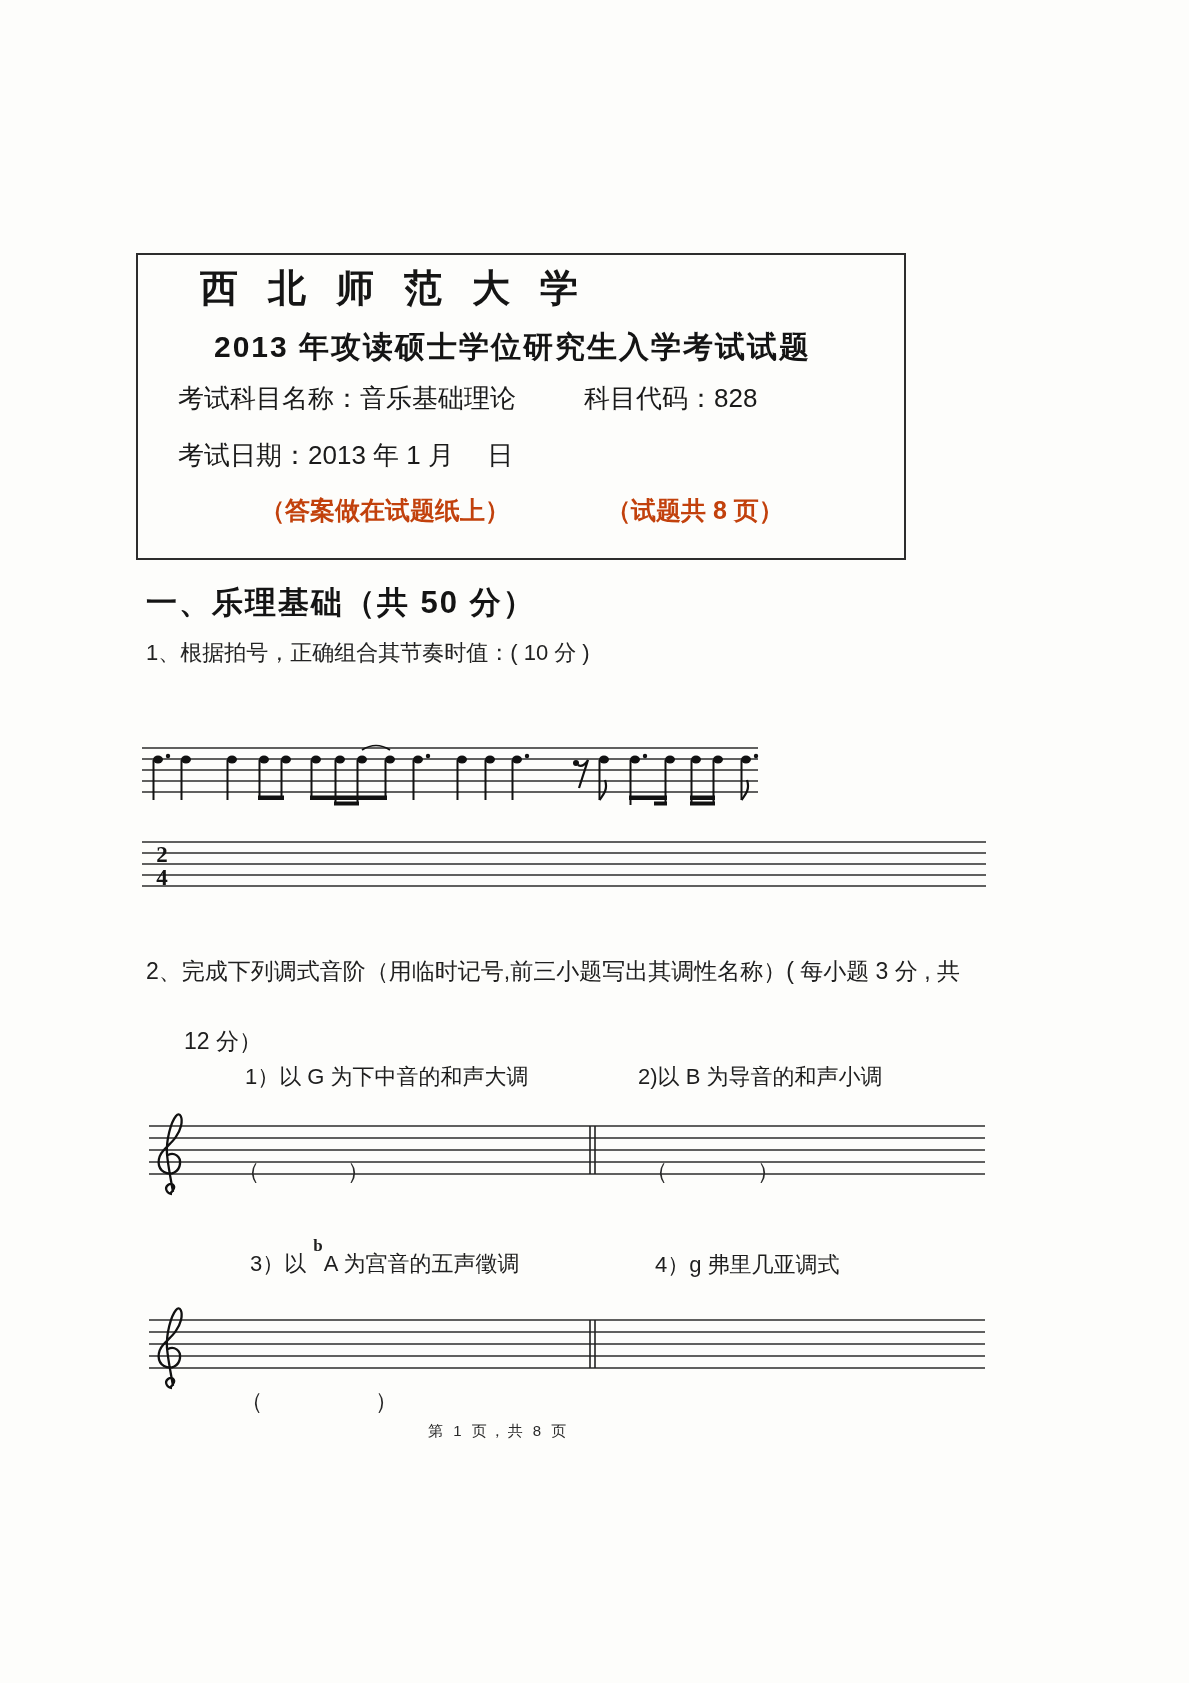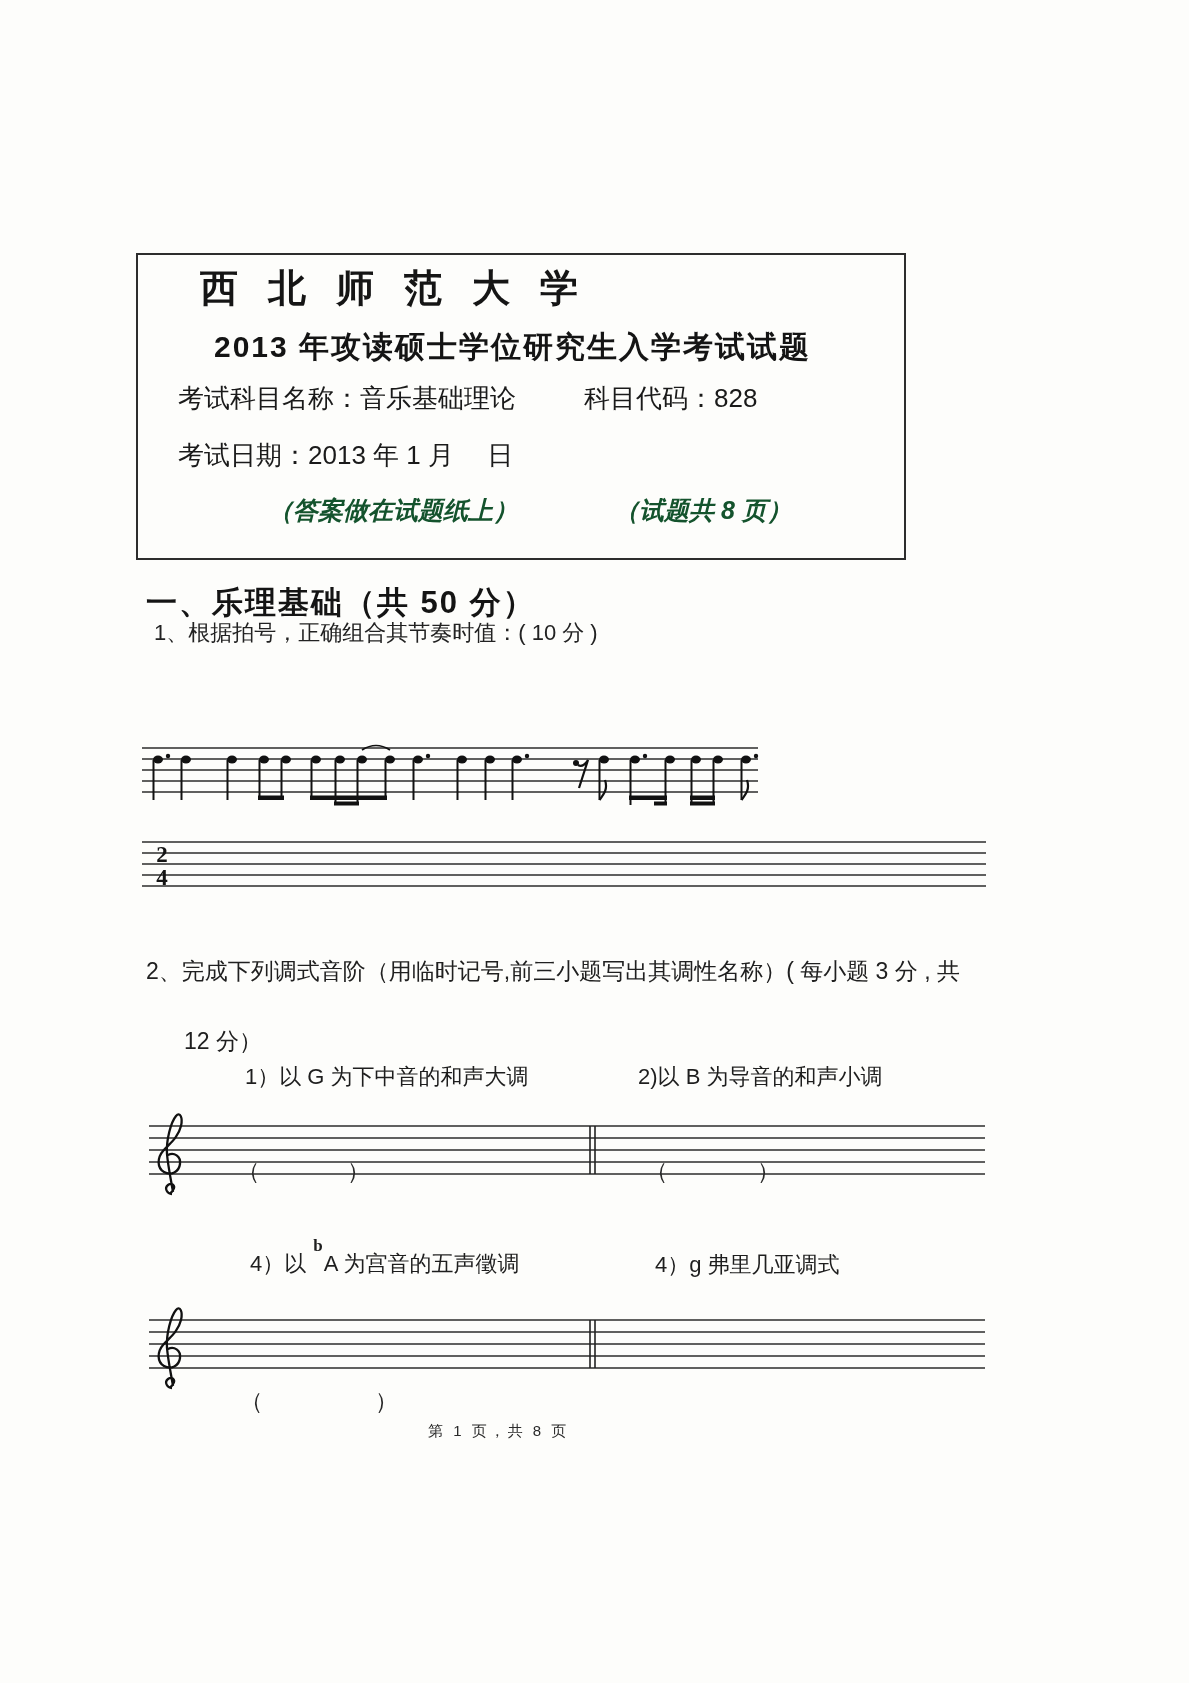--- a/index.html
+++ b/index.html
@@ -36,7 +36,7 @@
   .subject-row{position:absolute;left:40px;top:126px;font-size:26px;color:#1a1a1a;}
   .subject-row .code{margin-left:68px;}
   .date-row{position:absolute;left:40px;top:183px;font-size:26px;color:#1a1a1a;}
-  .notes-row{position:absolute;left:12px;top:239px;font-size:25px;font-weight:bold;color:#14532d;font-style:italic;}
+  .notes-row{position:absolute;left:4px;top:239px;font-size:25px;font-weight:bold;color:#c2410c;}
   .notes-row .n1{margin-left:118px;}
   .notes-row .n2{margin-left:96px;}
 

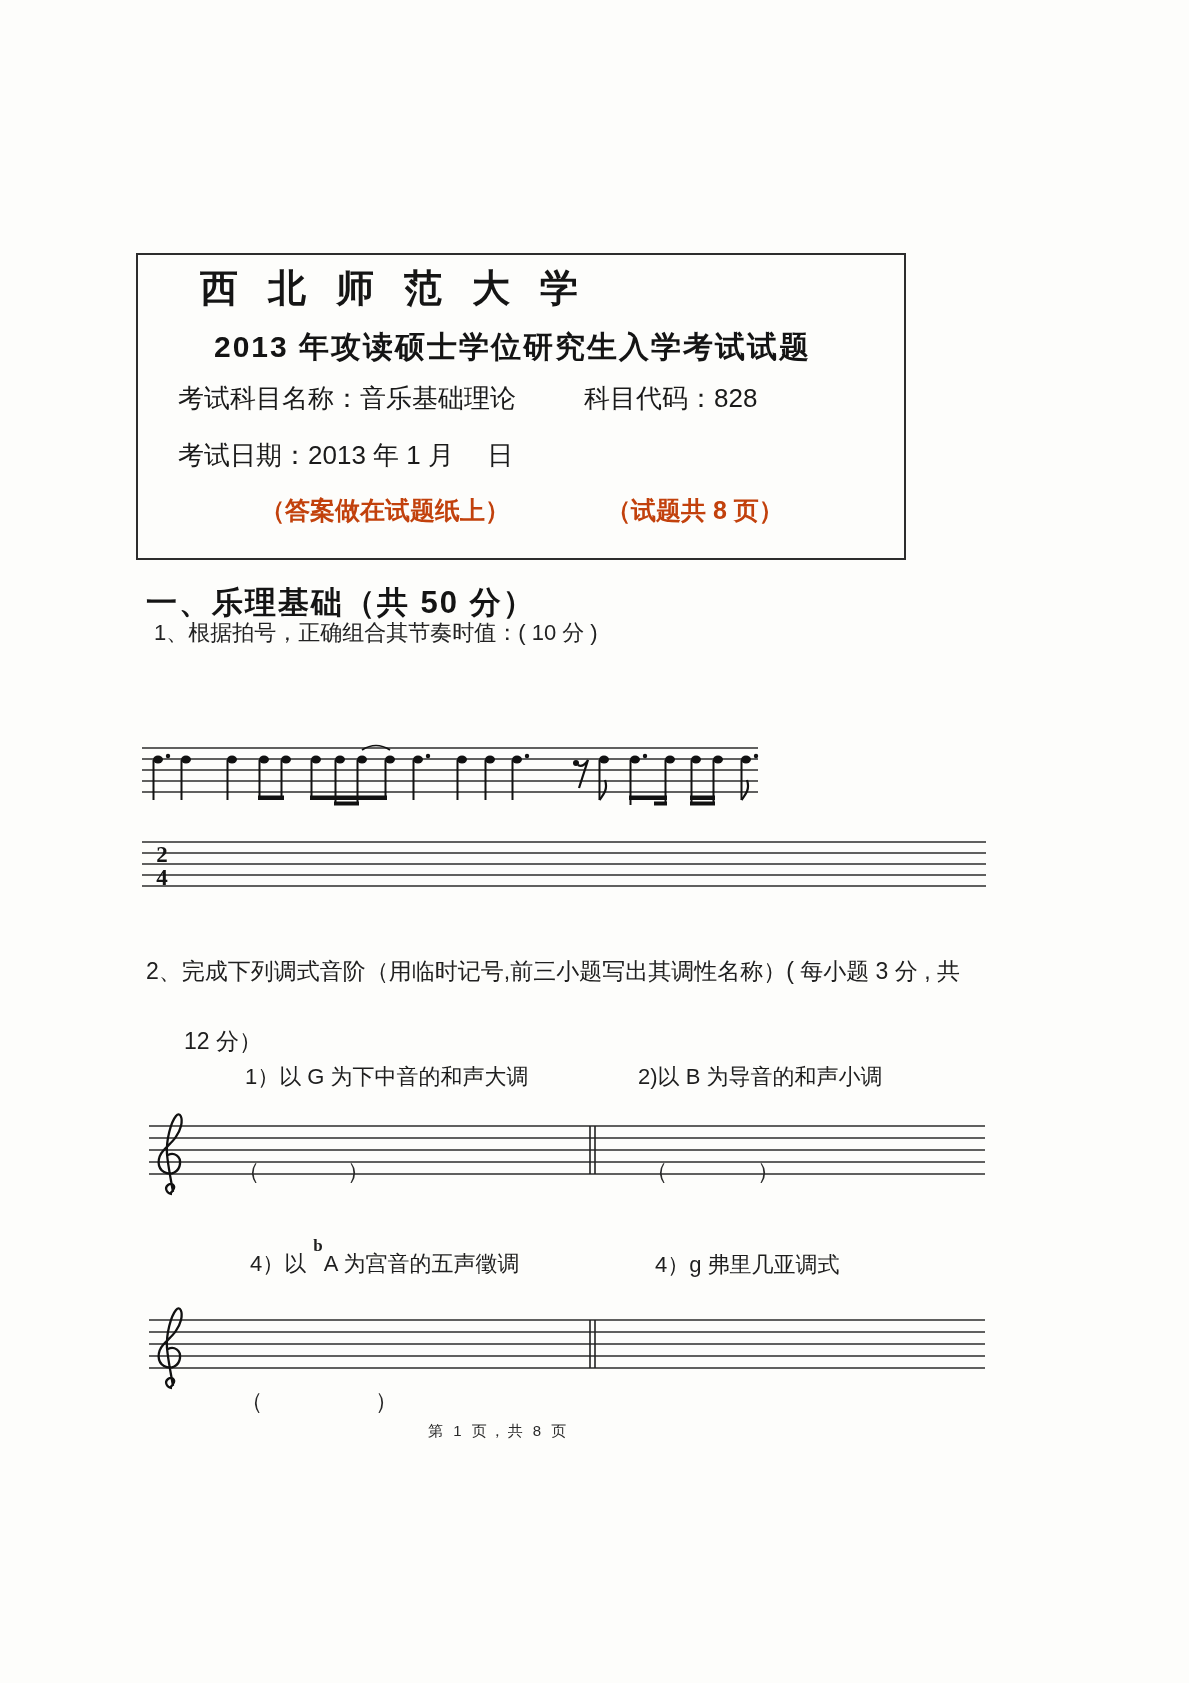--- a/index.html
+++ b/index.html
@@ -41,7 +41,7 @@
   .notes-row .n2{margin-left:96px;}
 
   .section-title{left:146px;top:582px;font-size:31px;font-weight:bold;letter-spacing:2px;color:#141414;}
-  .q1{left:146px;top:618px;font-size:22px;color:#222;margin-left:8px;}
+  .q1{left:146px;top:638px;font-size:22px;color:#222;}
   .q2a{left:146px;top:956px;font-size:23px;color:#202020;}
   .q2b{left:184px;top:1026px;font-size:23px;color:#202020;}
   .sublabel{font-size:22px;color:#1e1e1e;}

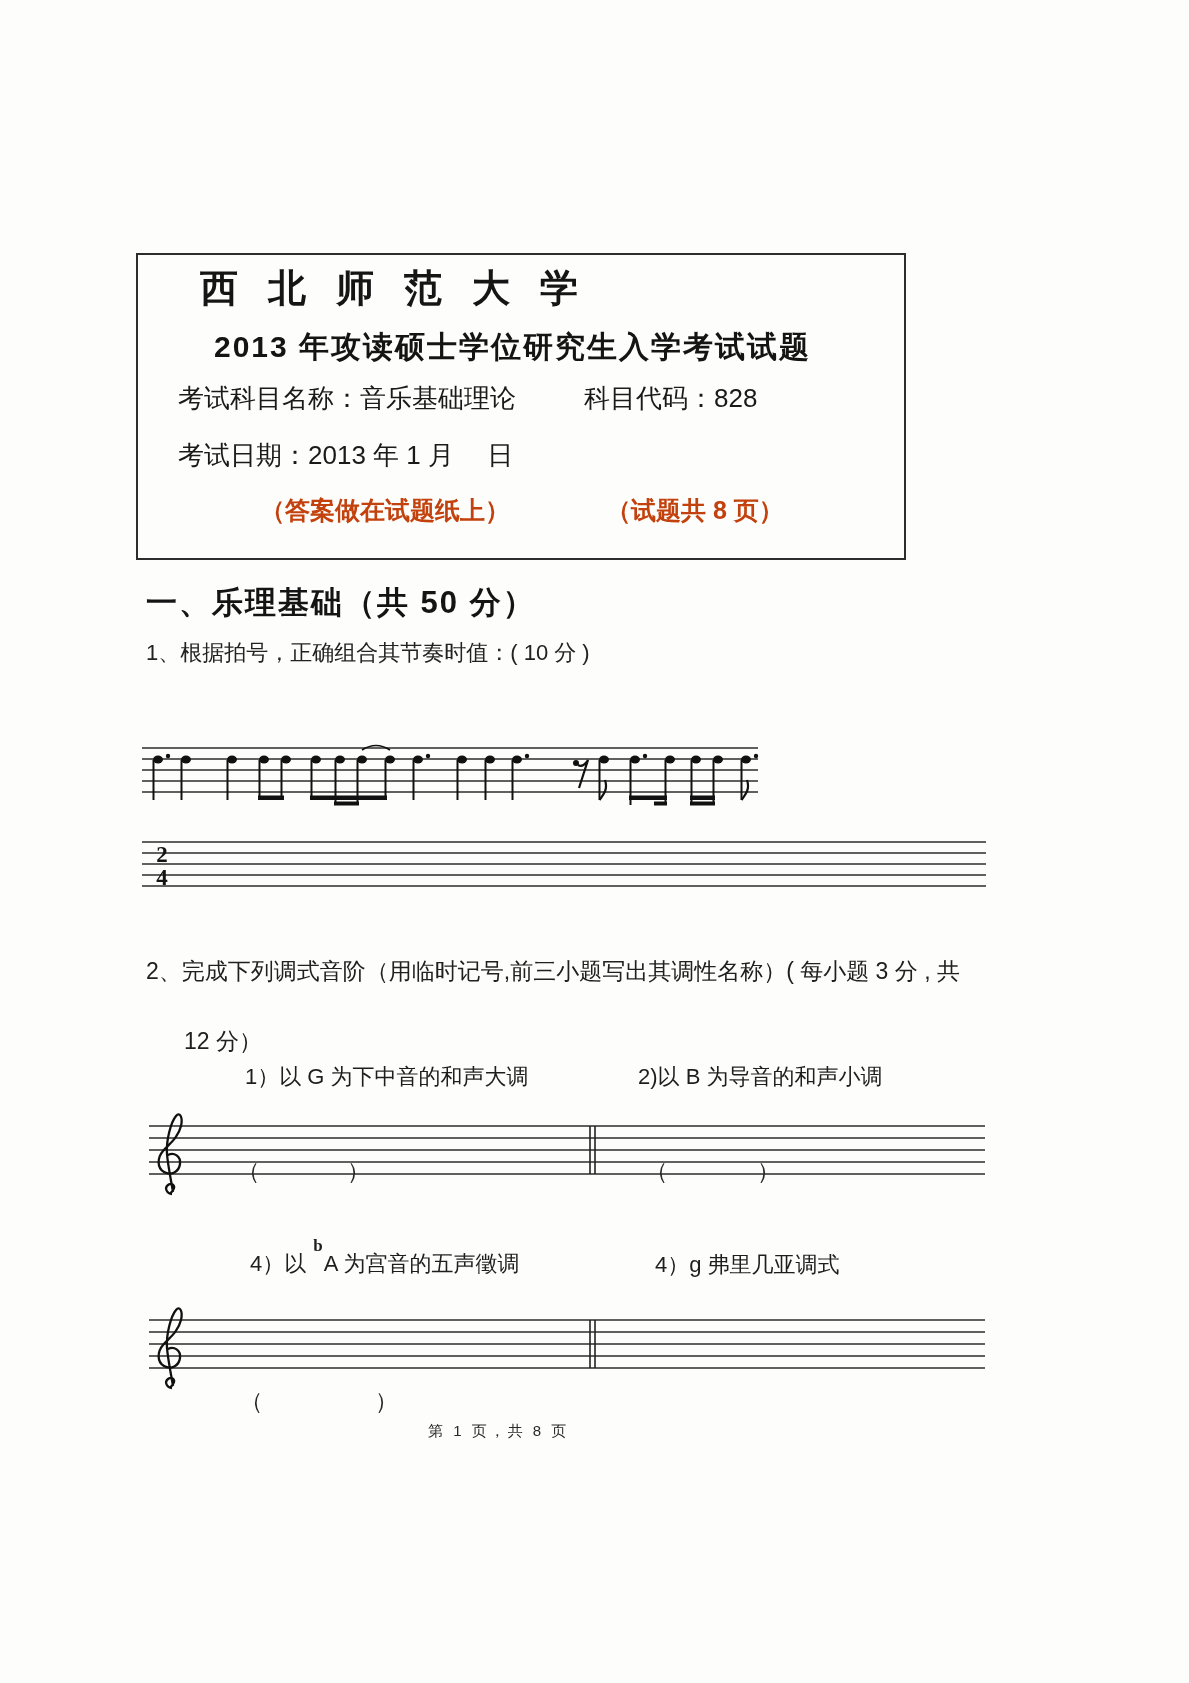--- a/index.html
+++ b/index.html
@@ -208,7 +208,7 @@
   <span class="abs paren" style="left:645px;top:1156px;">（</span>
   <span class="abs paren" style="left:757px;top:1156px;">）</span>
 
-  <span class="abs sublabel" style="left:250px;top:1248px;"><span>4）以 </span><sup class="flat-sup">b</sup><span>A 为宫音的五声徵调</span></span>
+  <span class="abs sublabel" style="left:250px;top:1248px;"><span>3）以 </span><sup class="flat-sup">b</sup><span>A 为宫音的五声徵调</span></span>
   <span class="abs sublabel" style="left:655px;top:1250px;">4）g 弗里几亚调式</span>
 
   <svg class="abs" style="left:145px;top:1304px;" width="845" height="94" viewBox="0 0 845 94">

